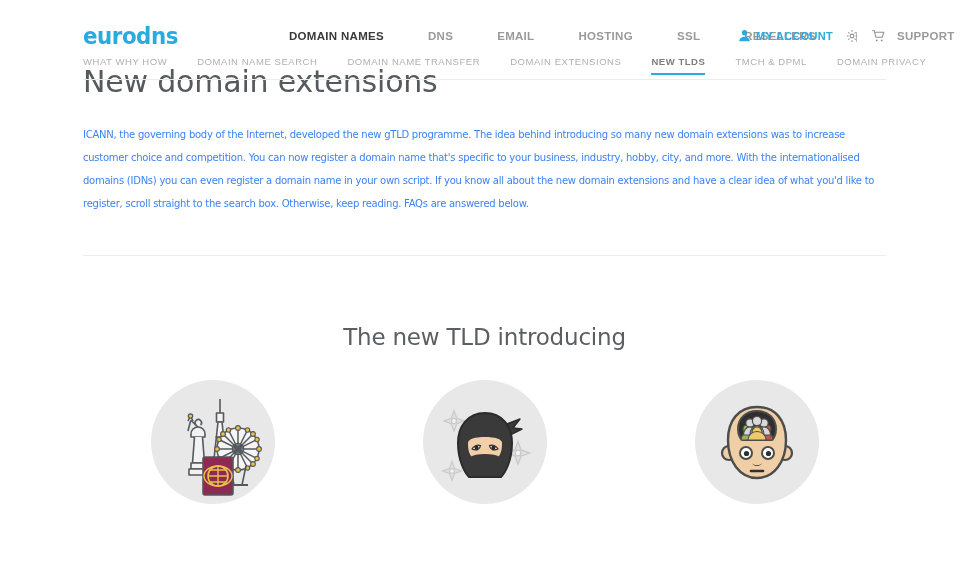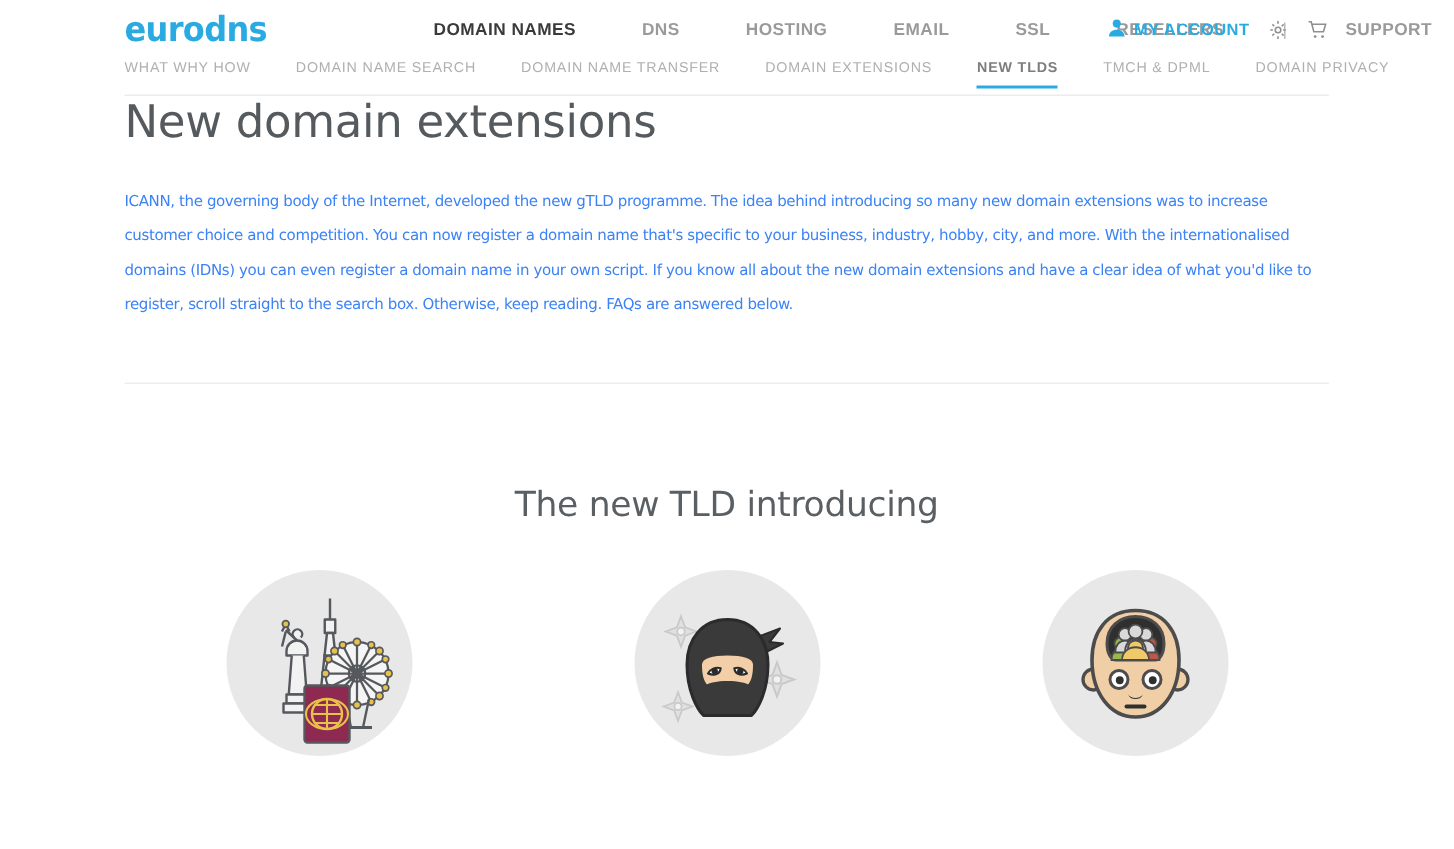--- a/index.html
+++ b/index.html
@@ -19,7 +19,7 @@
   .header {
     position: relative;
     height: 64px;
-    padding: 0 83px;
+    padding: 16px 83px;
   }
 
   .header-top {

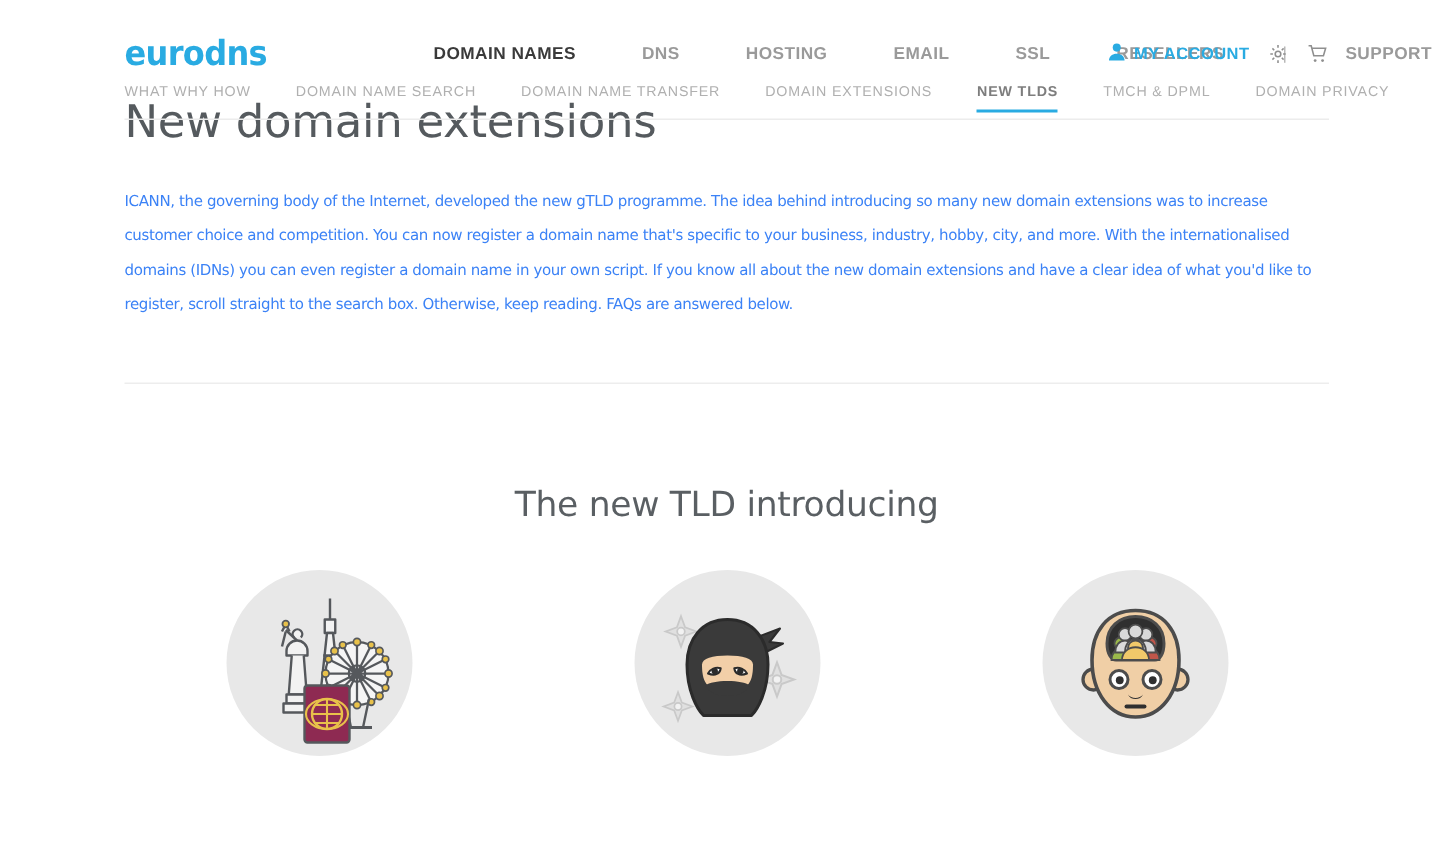--- a/index.html
+++ b/index.html
@@ -197,8 +197,8 @@
       <nav class="main-nav">
         <div class="main-nav-item active">DOMAIN NAMES</div>
         <div class="main-nav-item">DNS</div>
+        <div class="main-nav-item">EMAIL</div>
         <div class="main-nav-item">HOSTING</div>
-        <div class="main-nav-item">EMAIL</div>
         <div class="main-nav-item">SSL</div>
         <div class="main-nav-item">RESELLERS</div>
         <div class="main-nav-sep">|</div>

